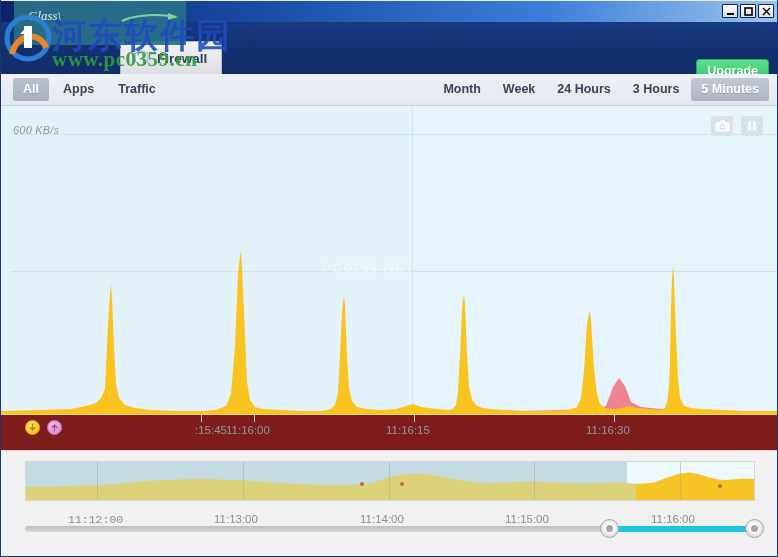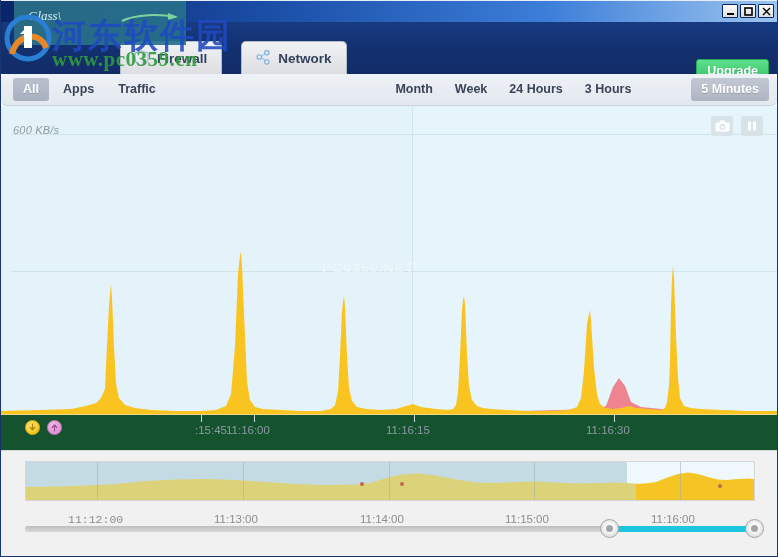--- a/index.html
+++ b/index.html
@@ -270,17 +270,6 @@
       </div>
 
 
-      <div class="tab">
-        <span class="tab-icon">
-          <svg width="16" height="16" viewBox="0 0 16 16">
-            <path d="M11.5 3 L5 6.5 L11.5 11.5" fill="none" stroke="#a8c9e6" stroke-width="1.4"></path>
-            <circle cx="11.8" cy="2.8" r="2.2" fill="#dcebf7" stroke="#7fb0da" stroke-width="1.1"></circle>
-            <circle cx="4.3" cy="7" r="2.3" fill="#dcebf7" stroke="#7fb0da" stroke-width="1.1"></circle>
-            <circle cx="11.8" cy="12" r="2.2" fill="#dcebf7" stroke="#7fb0da" stroke-width="1.1"></circle>
-          </svg>
-        </span>
-        <span>Network</span>
-      </div>
 
 
     </div>

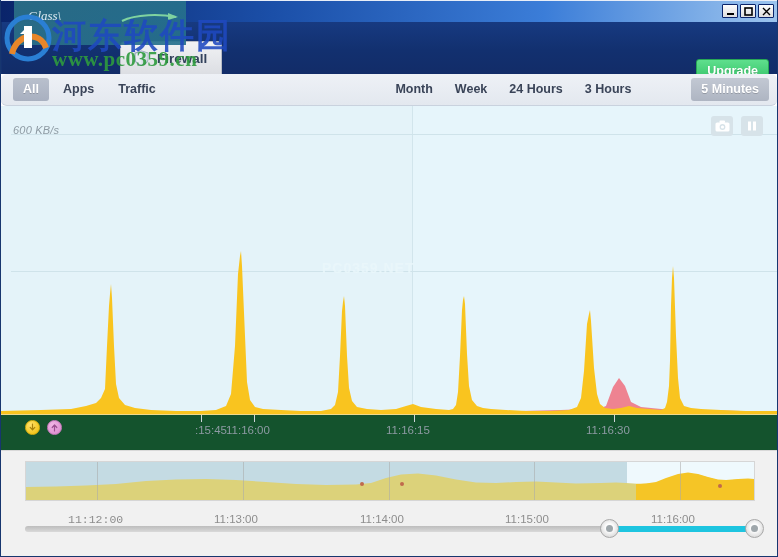--- a/index.html
+++ b/index.html
@@ -88,7 +88,6 @@
     position: absolute; left: 1px; top: 74px; width: 776px; height: 32px;
     background: linear-gradient(to bottom, #eef1f6 0%, #e3e8ef 100%);
     border-bottom: 1px solid #c9d2de;
-    border-radius: 6px;
   }
   .tool-left { position: absolute; left: 12px; top: 4px; display: flex; gap: 4px; align-items: center; }
   .tool-right { position: absolute; right: 8px; top: 4px; display: flex; gap: 2px; align-items: center; }

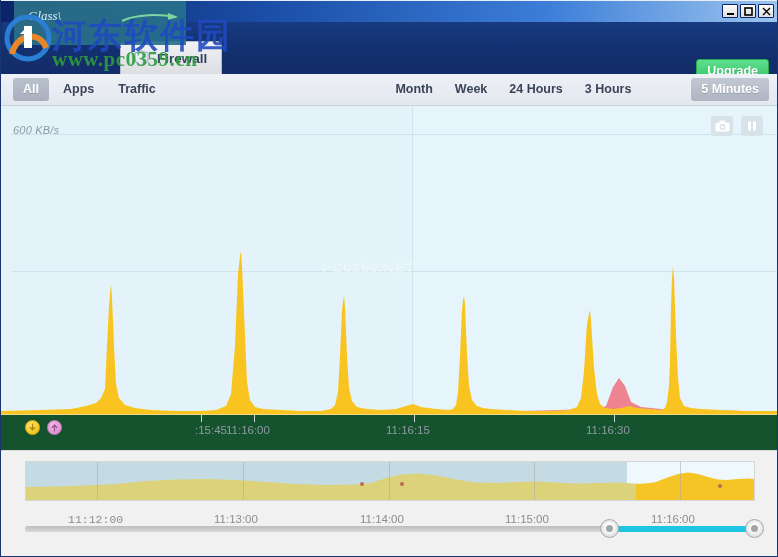--- a/index.html
+++ b/index.html
@@ -101,7 +101,7 @@
     color: #ffffff;
     text-shadow: 0 1px 0 rgba(0,0,0,.18);
   }
-  .tool-right .tbtn.sel { background: linear-gradient(to bottom,#c2c8d3,#aeb5c2); margin-left: 48px; }
+  .tool-right .tbtn.sel { background: linear-gradient(to bottom,#c2c8d3,#aeb5c2); }
 
   
   .chart-wrap {

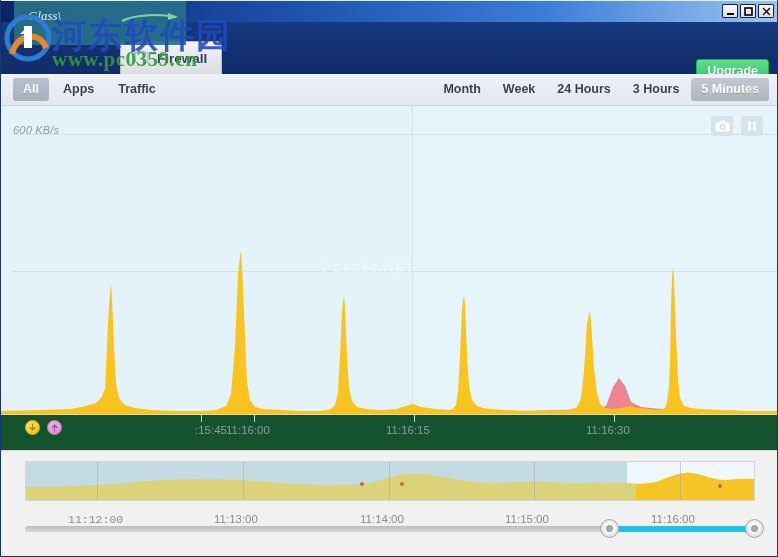--- a/index.html
+++ b/index.html
@@ -135,7 +135,7 @@
   
   .xaxis {
     position: absolute; left: 1px; top: 414px; width: 776px; height: 36px;
-    background: #14532d;
+    background: #7f1d1d;
     border-top: 1px solid #f0d98a;
   }
   .legend { position: absolute; left: 24px; top: 5px; display: flex; gap: 7px; }

